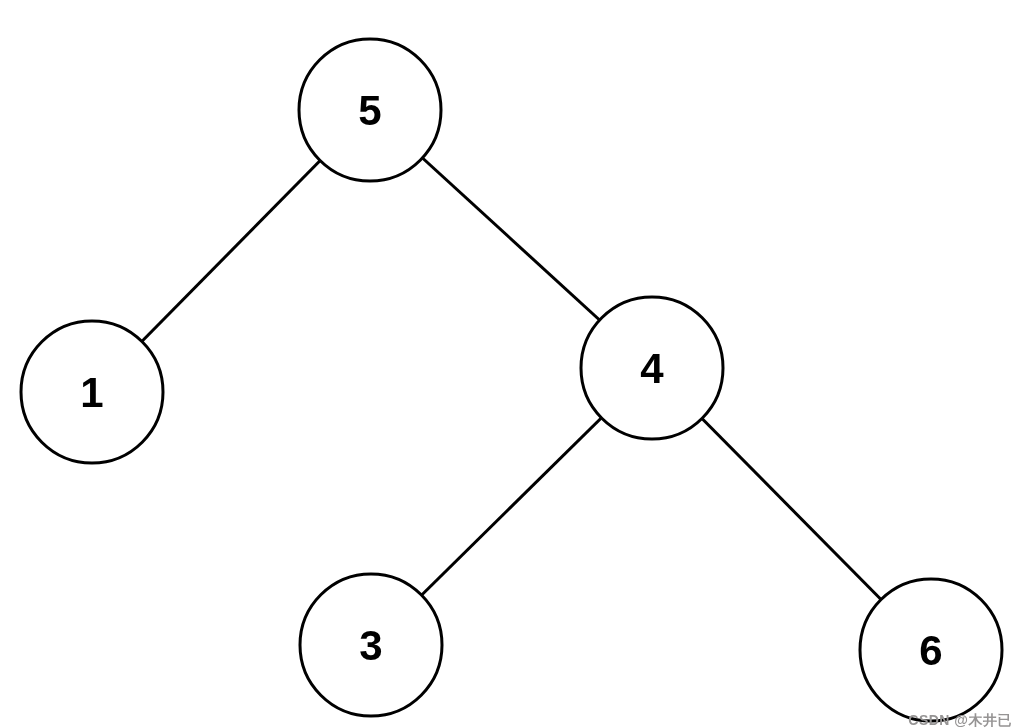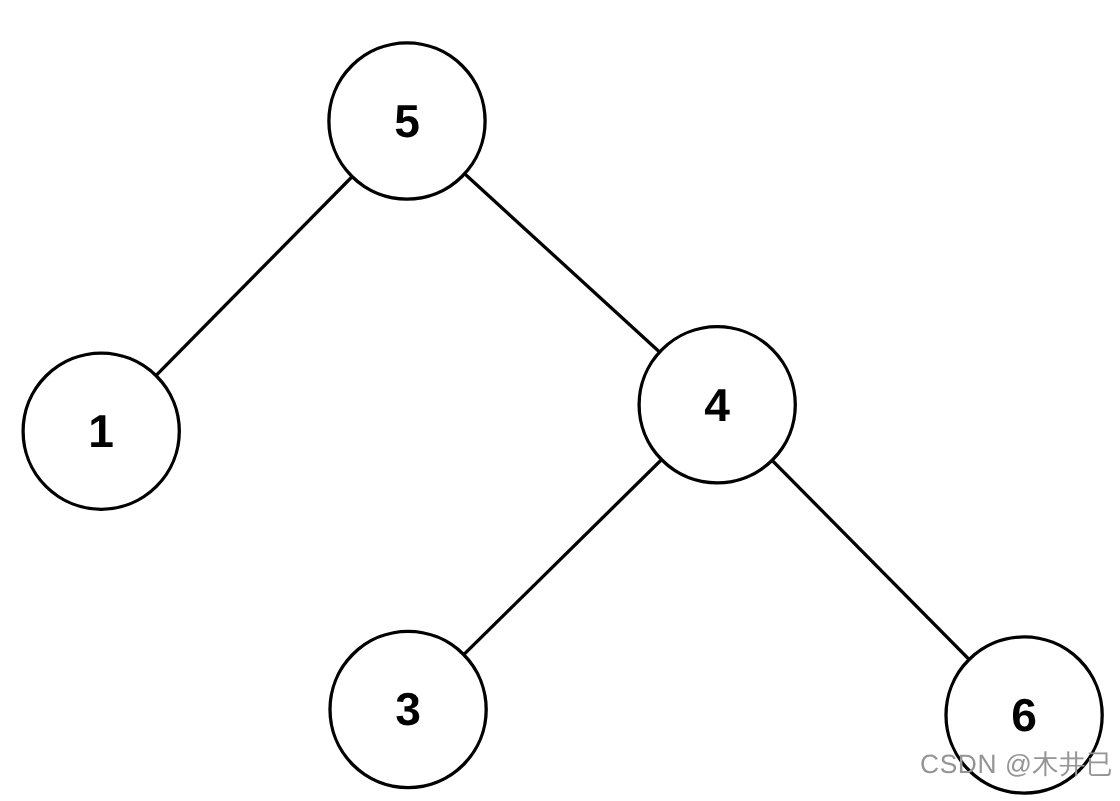--- a/index.html
+++ b/index.html
@@ -24,14 +24,15 @@
   #watermark {
     position: absolute;
     right: 6px;
-    bottom: 20px;
-    font-size: 24px;
+    bottom: 1px;
+    font-size: 14px;
     line-height: 1;
     letter-spacing: 0.5px;
     color: rgba(150, 148, 148, 0.85);
     z-index: 2;
     white-space: nowrap;
     user-select: none;
+    font-weight: bold;
   }
 </style>
 </head>

